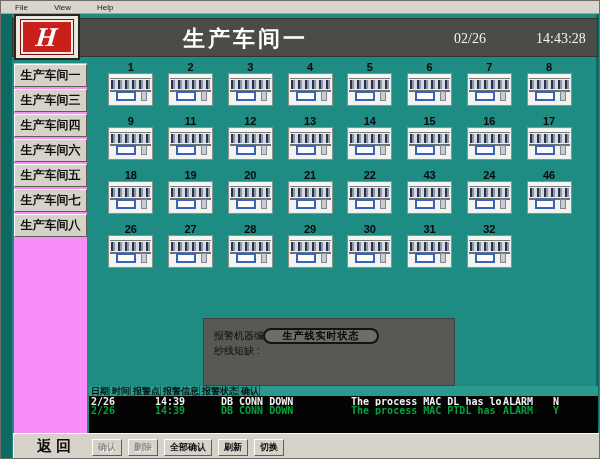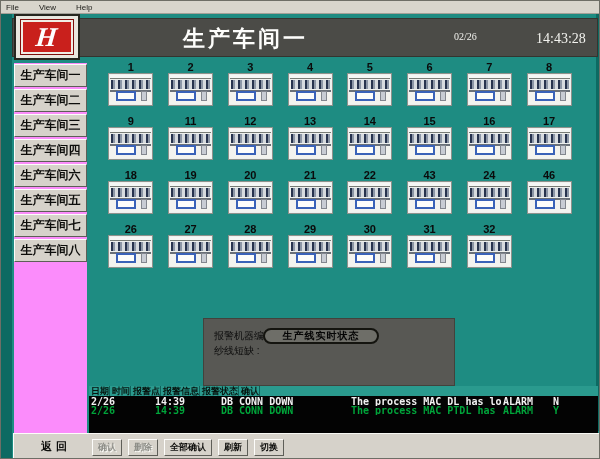--- a/index.html
+++ b/index.html
@@ -8,8 +8,8 @@
           font-family:"Liberation Sans",sans-serif;border:1px solid #6e6e66;}
   
   .menubar{position:absolute;top:0;left:0;right:0;height:13px;background:#d8d5cc;
-           border-bottom:1px solid #a3a098;display:flex;align-items:center;gap:20px;
-           padding-left:5px;font-size:8px;color:#22221e;}
+           border-bottom:1px solid #a3a098;display:flex;align-items:center;gap:26px;
+           padding-left:14px;font-size:8px;color:#22221e;}
   .menu-item{cursor:default;}
   
   .left-strip{position:absolute;top:13px;left:0;width:11px;bottom:0;background:#0d6a62;}

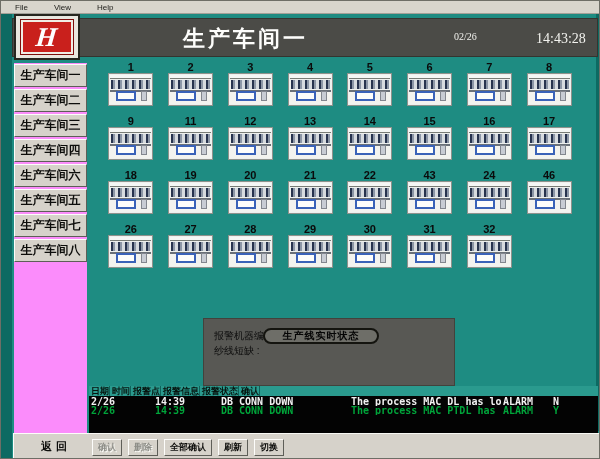--- a/index.html
+++ b/index.html
@@ -26,7 +26,7 @@
   .title{position:absolute;left:170px;top:5px;font-size:22px;font-weight:bold;color:#fdfdfb;
          letter-spacing:3px;white-space:nowrap;}
   .hdate{position:absolute;left:441px;top:12px;font-family:"Liberation Serif",serif;
-         font-size:10px;color:#f3f3ef;}
+         font-size:14px;color:#f3f3ef;}
   .htime{position:absolute;left:523px;top:12px;font-family:"Liberation Serif",serif;
          font-size:14px;color:#f3f3ef;}
   

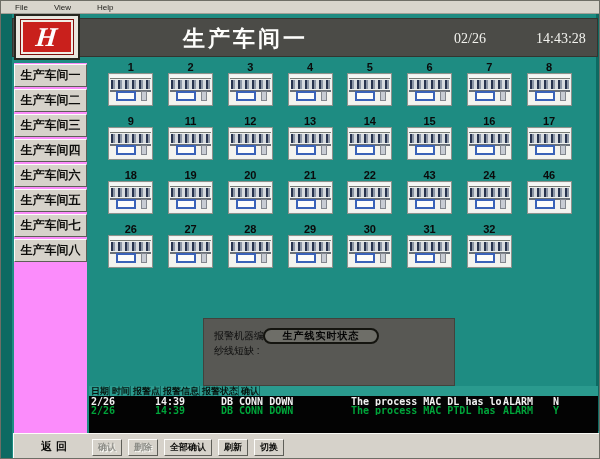--- a/index.html
+++ b/index.html
@@ -115,7 +115,6 @@
 
       <div class="btn3d ws-btn">生产车间一</div>
 
-      <div class="btn3d ws-btn">生产车间二</div>
 
       <div class="btn3d ws-btn">生产车间三</div>
 

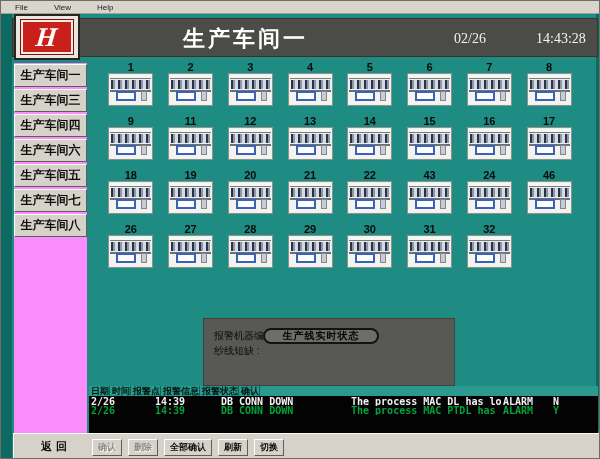--- a/index.html
+++ b/index.html
@@ -38,7 +38,7 @@
          box-shadow:1px 1px 0 #38383300;color:#0d0d0b;display:flex;align-items:center;
          justify-content:center;cursor:default;}
   .ws-btn{height:23px;font-size:12px;font-weight:bold;letter-spacing:0;white-space:nowrap;}
-  .return-btn{position:absolute;left:12px;top:432px;width:86px;height:26px;font-size:11px;
+  .return-btn{position:absolute;left:12px;top:432px;width:86px;height:26px;font-size:15px;
               font-weight:bold;letter-spacing:4px;}
   
   .machines{position:absolute;left:100px;top:60px;width:478px;display:grid;

